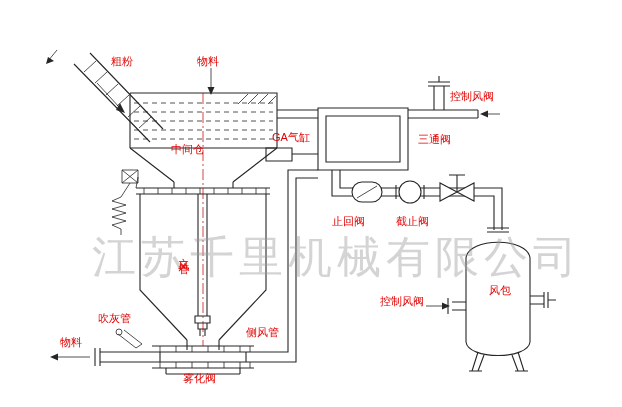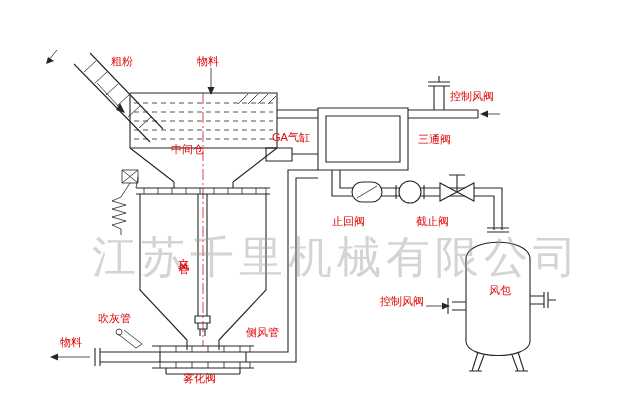--- a/index.html
+++ b/index.html
@@ -145,7 +145,7 @@
   <div class="lbl" style="left:418px; top:133px">三通阀</div>
   <div class="lbl" style="left:450px; top:90px">控制风阀</div>
   <div class="lbl" style="left:332px; top:215px">止回阀</div>
-  <div class="lbl" style="left:416px; top:215px">截止阀</div>
+  <div class="lbl" style="left:396px; top:215px">截止阀</div>
   <div class="lbl vert" style="left:177px; top:249px">立风管</div>
   <div class="lbl" style="left:98px;  top:312px">吹灰管</div>
   <div class="lbl" style="left:60px;  top:336px">物料</div>

